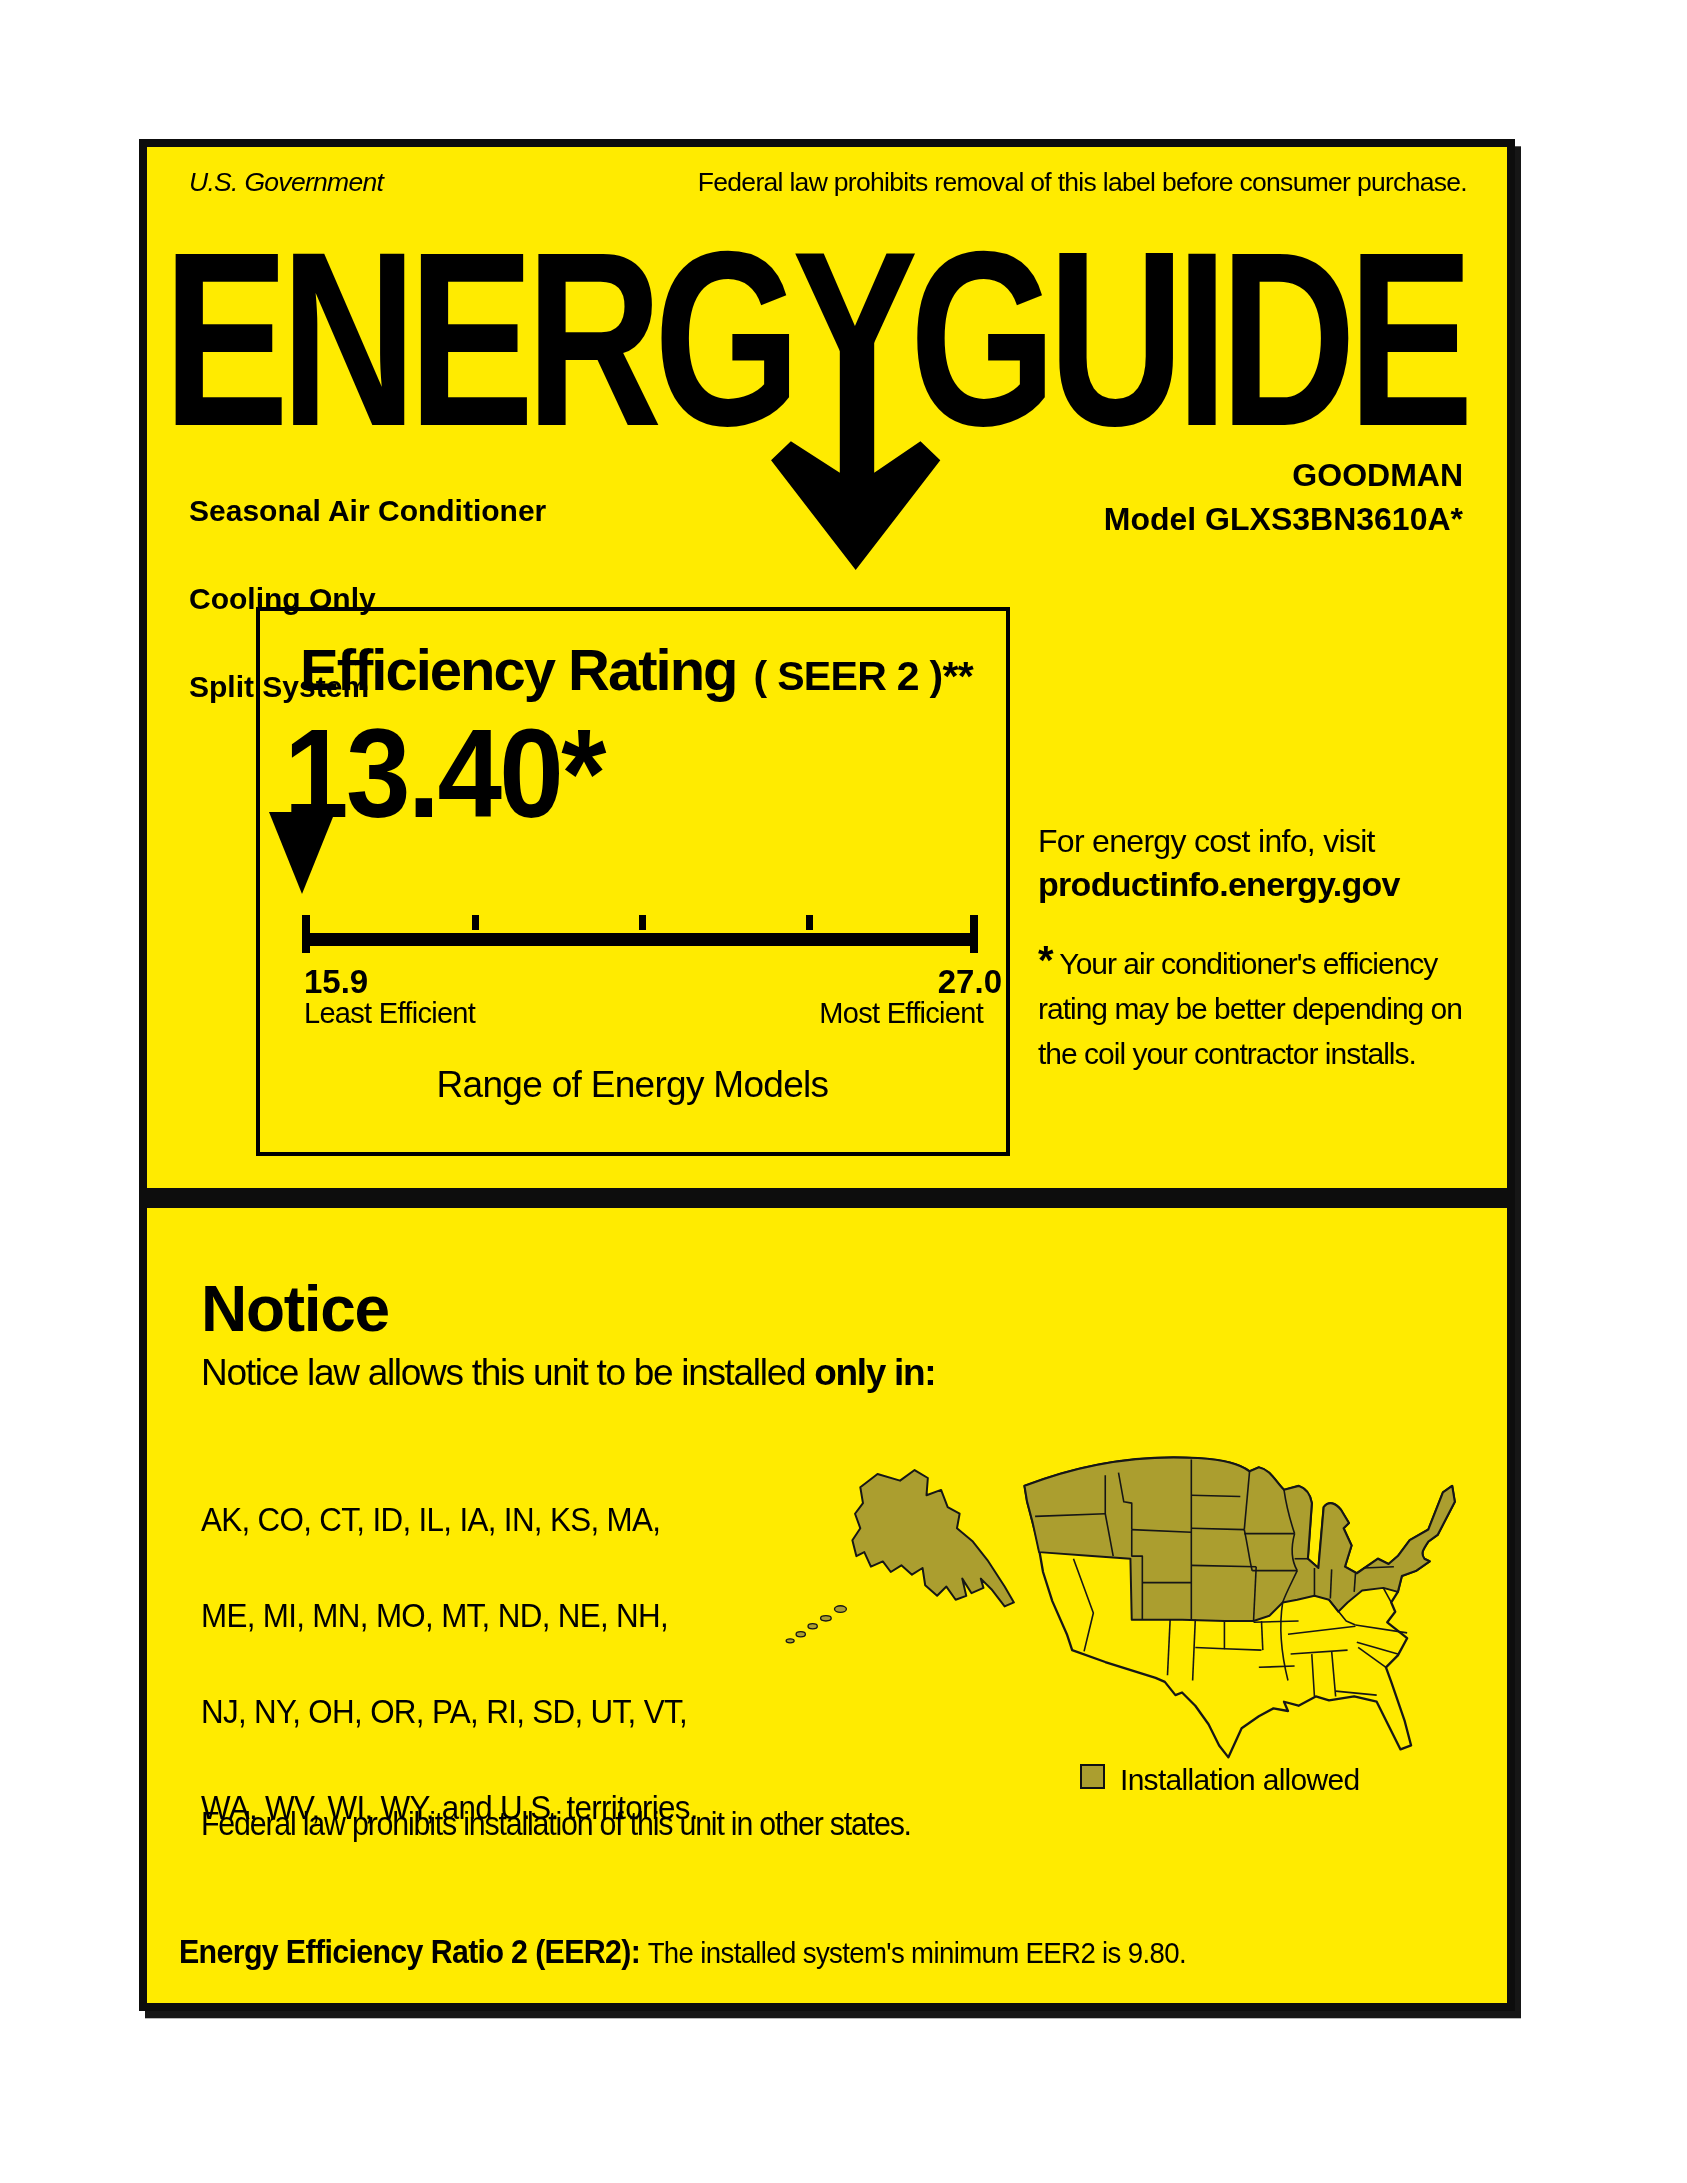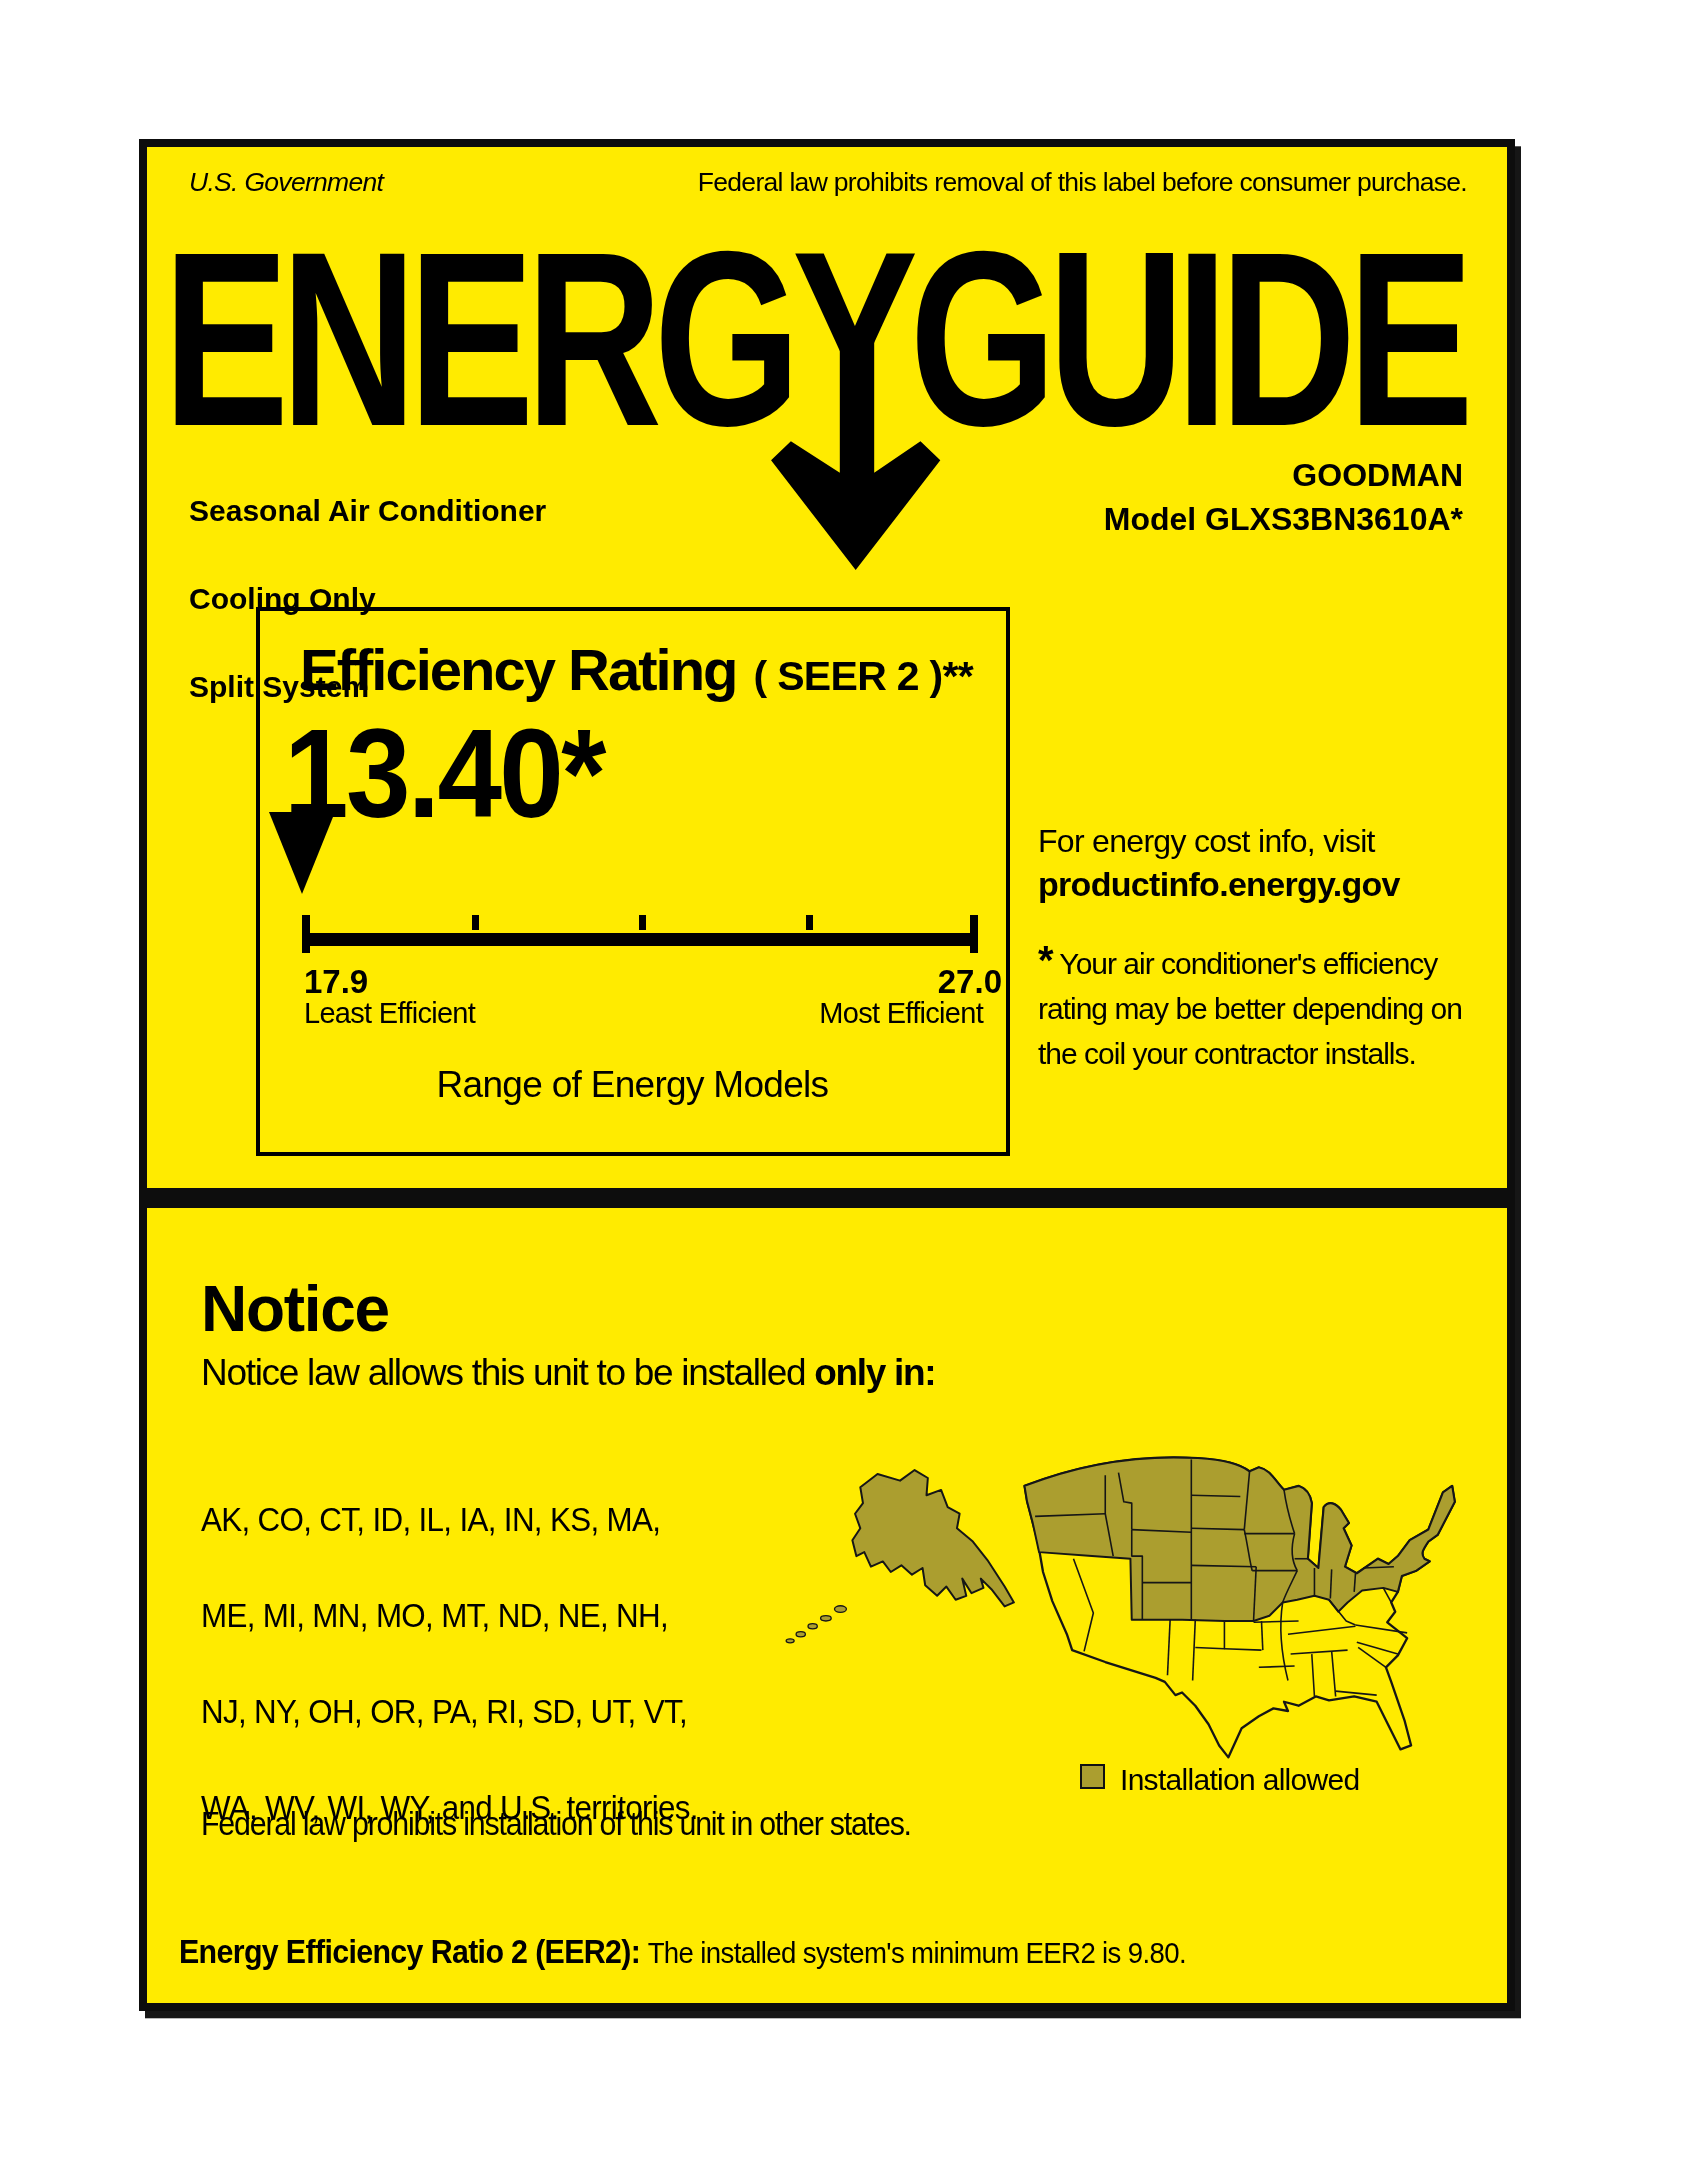--- a/index.html
+++ b/index.html
@@ -92,7 +92,7 @@
       <div class="abs midtick" style="left:379px;"></div>
       <div class="abs midtick" style="left:546px;"></div>
 
-      <div class="abs scale-num" style="left:44px;">17.9</div>
+      <div class="abs scale-num" style="left:44px;">15.9</div>
       <div class="abs scale-num" style="right:4px;">27.0</div>
       <div class="abs scale-cap" style="left:44px;">Least Efficient</div>
       <div class="abs scale-cap" style="right:23px;">Most Efficient</div>

